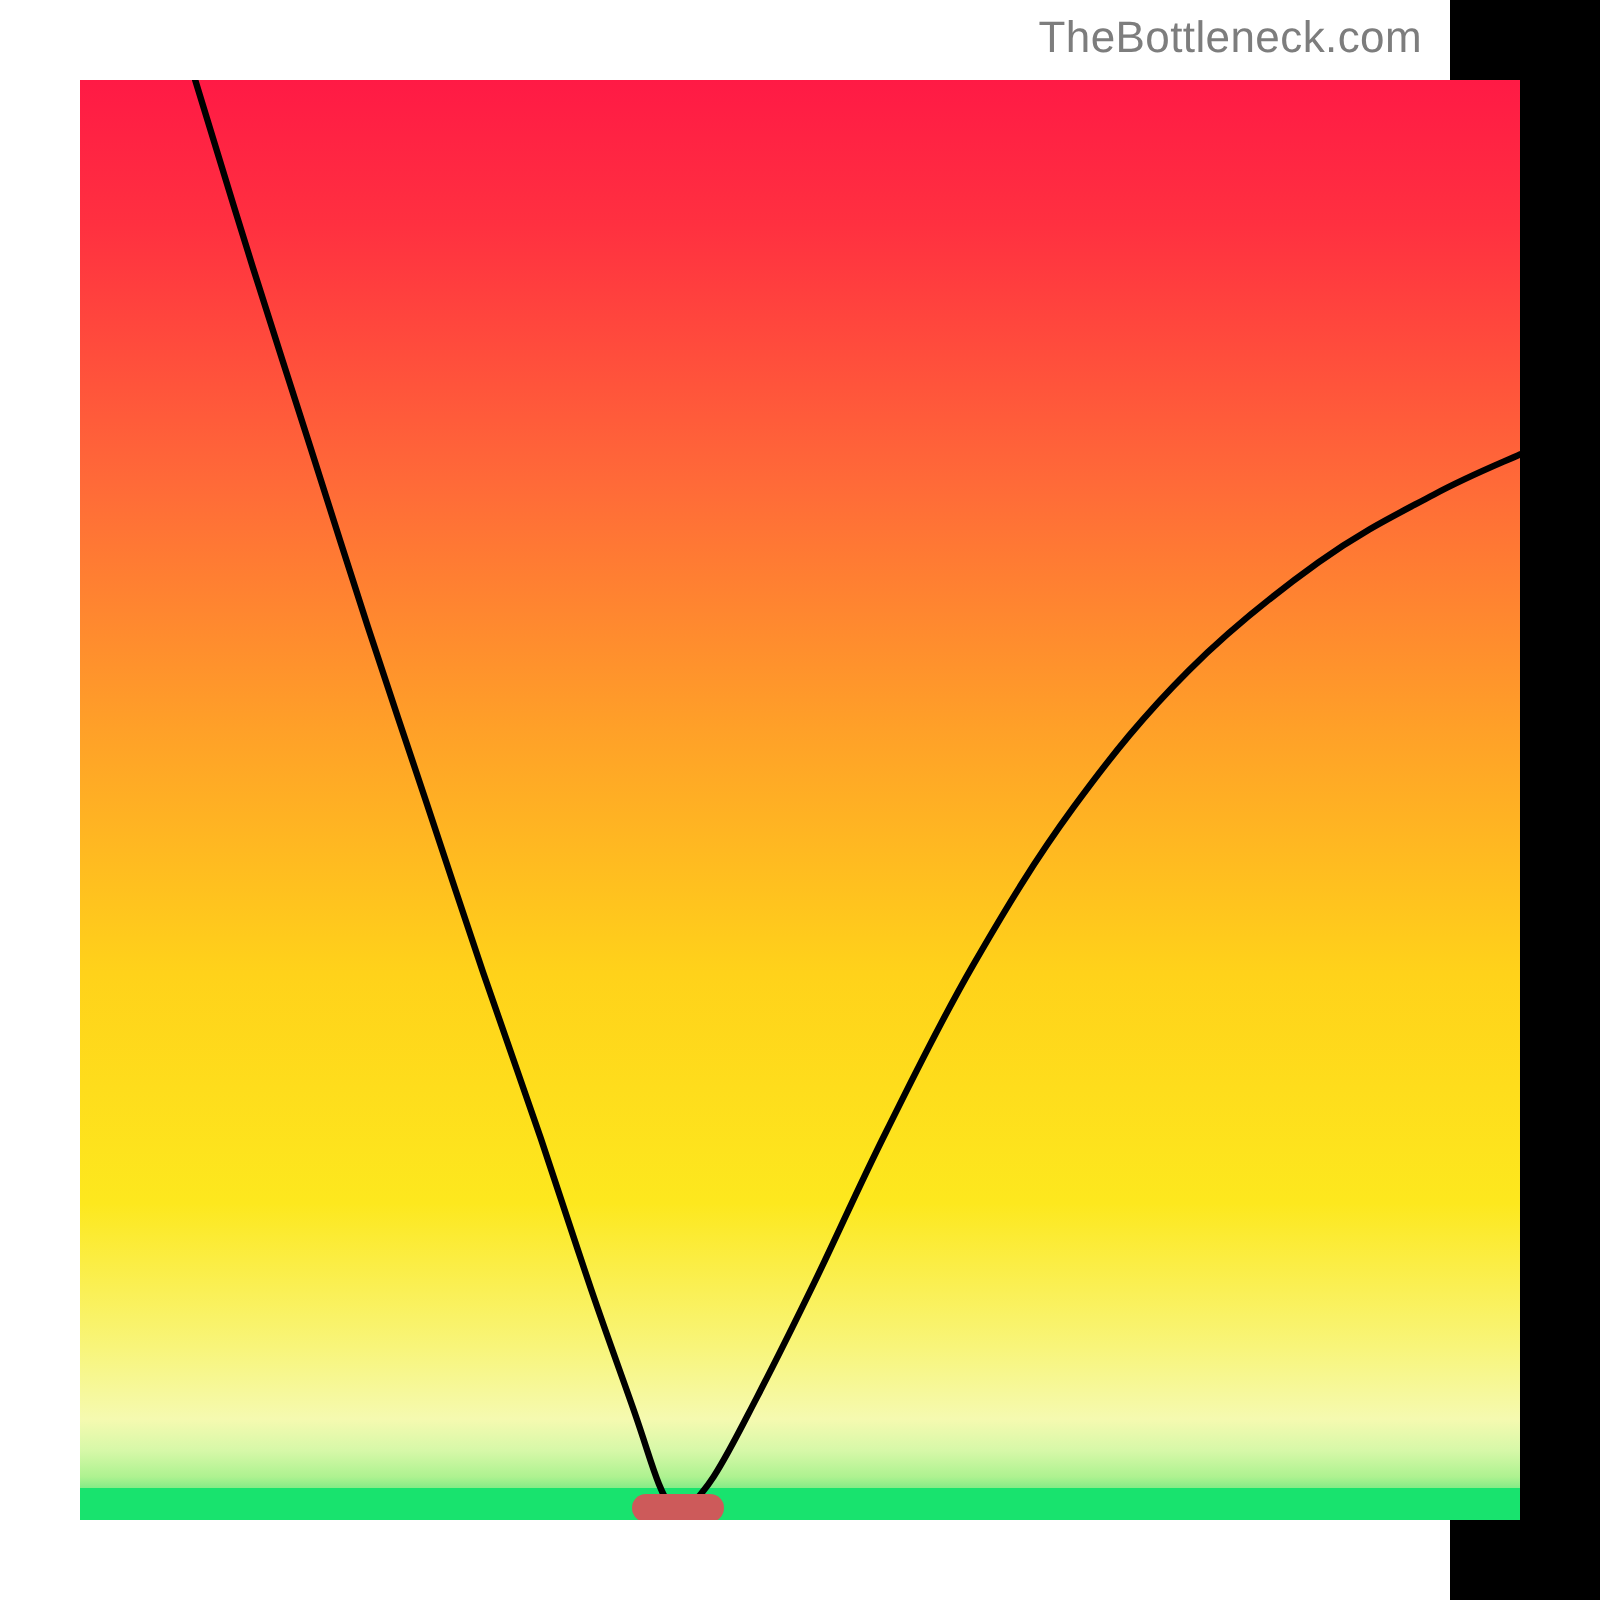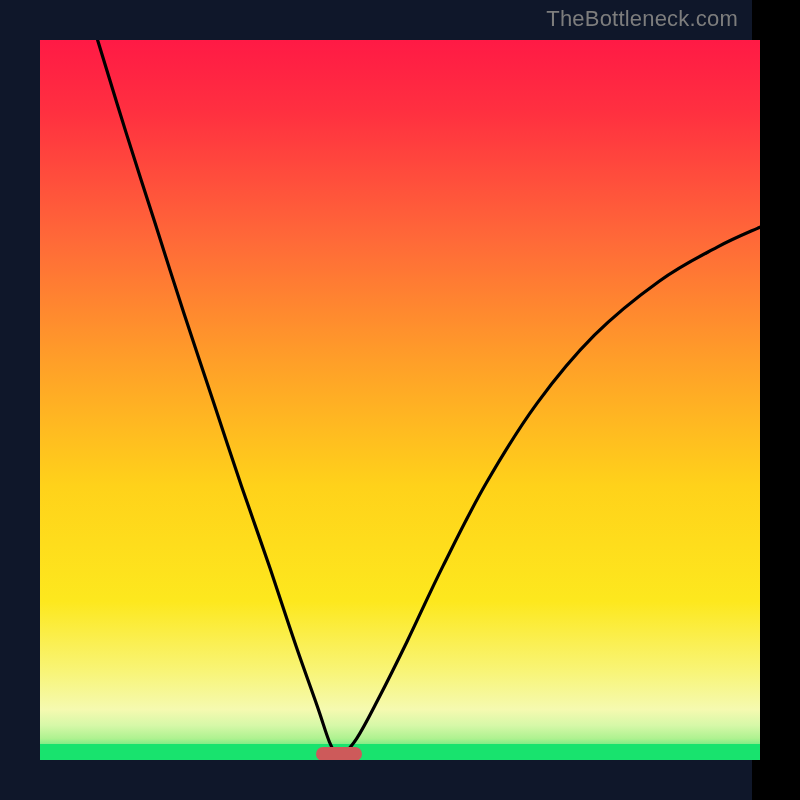--- a/index.html
+++ b/index.html
@@ -17,8 +17,7 @@
     left: 0;
     width: 725px;
     height: 800px;
-    background: #0f172a;
-    padding-left: 27px;
+    background: #ffffff;
   }
   .plot-area {
     position: absolute;

